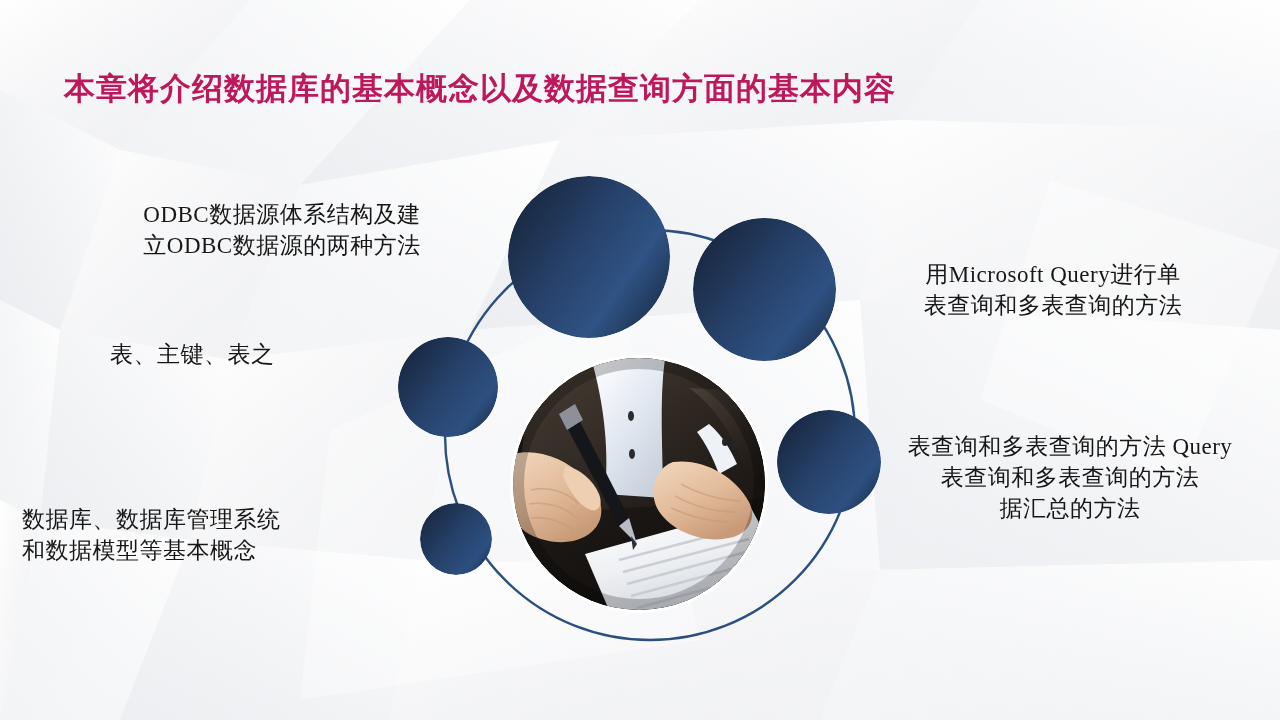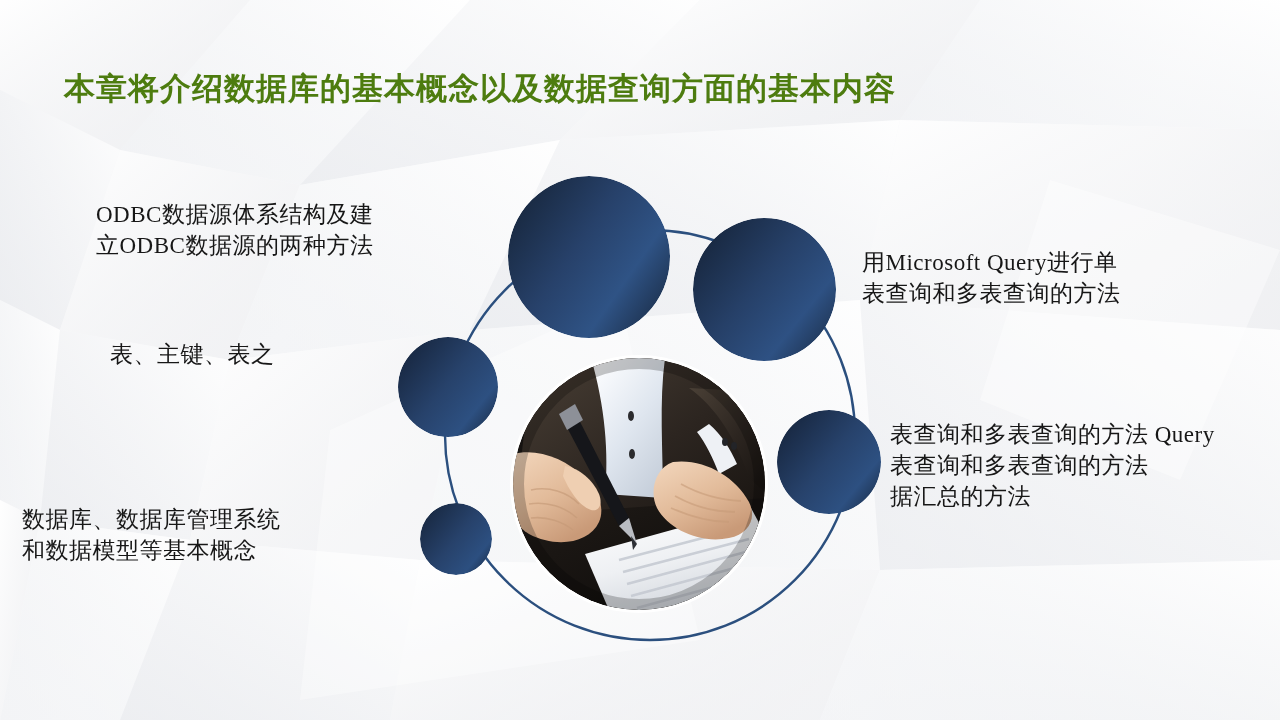--- a/index.html
+++ b/index.html
@@ -36,7 +36,7 @@
     font-size: 31px;
     font-weight: 700;
     letter-spacing: 1px;
-    color: #4d7c0f;
+    color: #be185d;
     white-space: nowrap;
     z-index: 6;
     font-family: "Liberation Serif", "DejaVu Serif", serif;

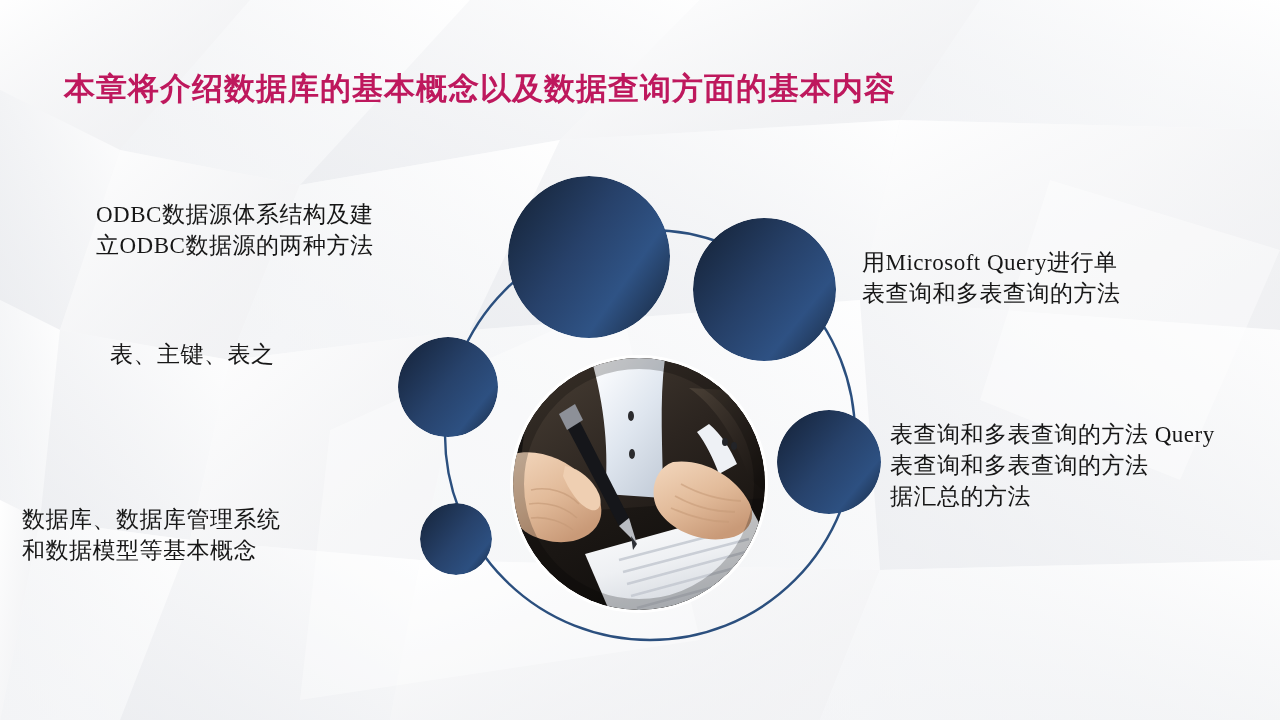--- a/index.html
+++ b/index.html
@@ -86,7 +86,7 @@
   }
   .label.right { text-align: left; }
 
-  .lbl-1 { left: 96px;  top: 200px; width: 372px; text-align: left; }
+  .lbl-1 { left: 96px;  top: 200px; width: 372px; text-align: center; }
   .lbl-2 { left: 110px; top: 340px; width: 268px; text-align: left; }
   .lbl-3 { left: 22px;  top: 505px; width: 392px; }
   .lbl-4 { left: 862px; top: 248px; width: 382px; }

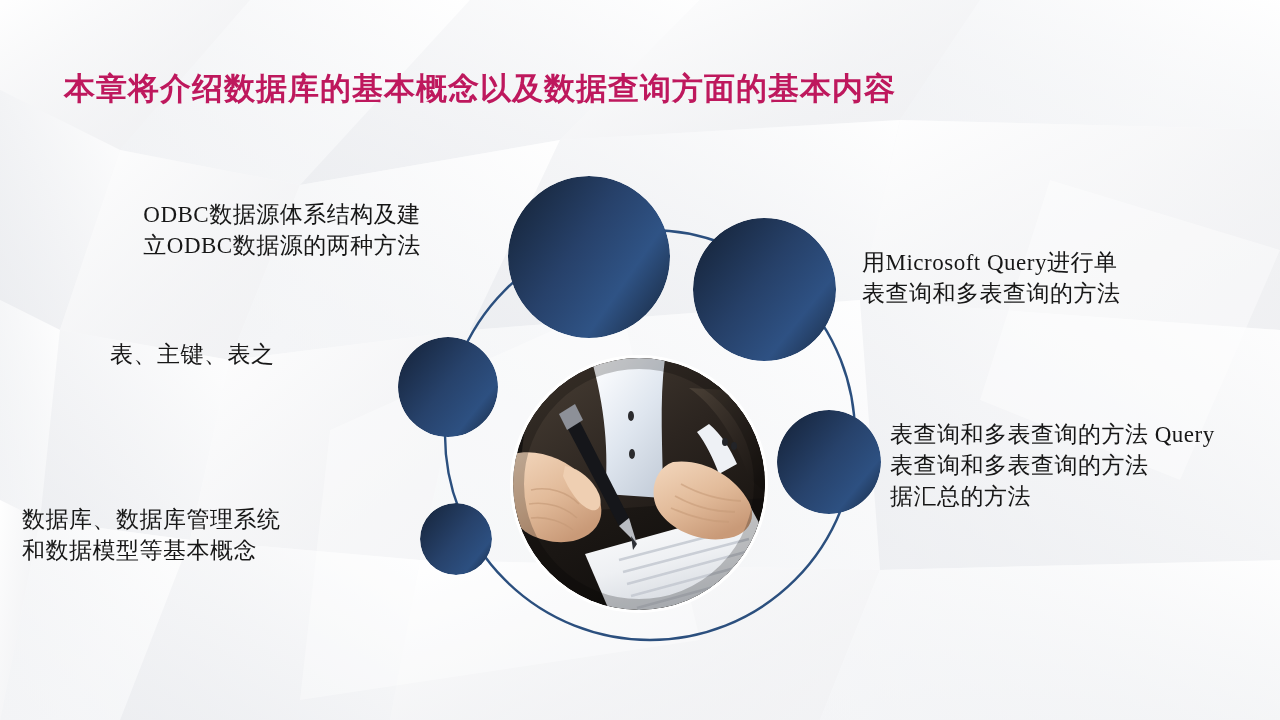--- a/index.html
+++ b/index.html
@@ -84,7 +84,7 @@
     z-index: 6;
     font-family: "Liberation Serif", "DejaVu Serif", serif;
   }
-  .label.right { text-align: left; }
+  .label.right { text-align: center; margin-top: 12px; }
 
   .lbl-1 { left: 96px;  top: 200px; width: 372px; text-align: center; }
   .lbl-2 { left: 110px; top: 340px; width: 268px; text-align: left; }

